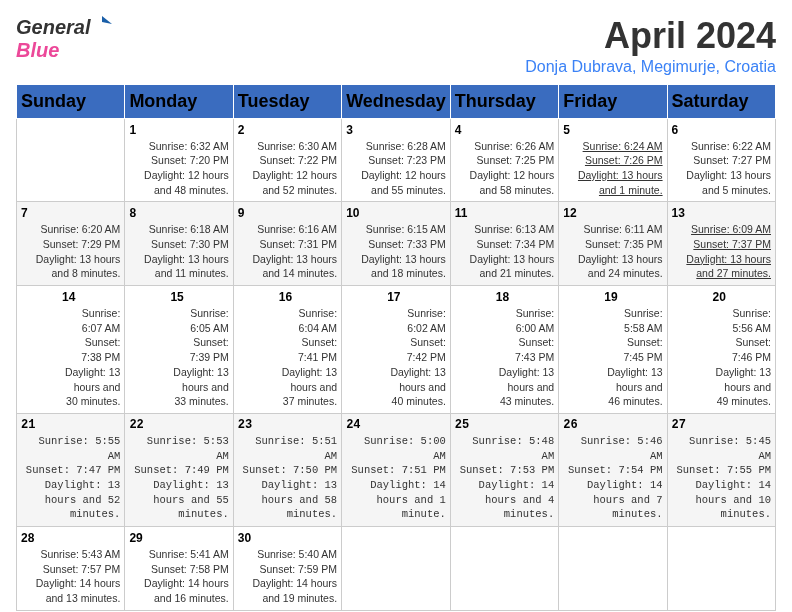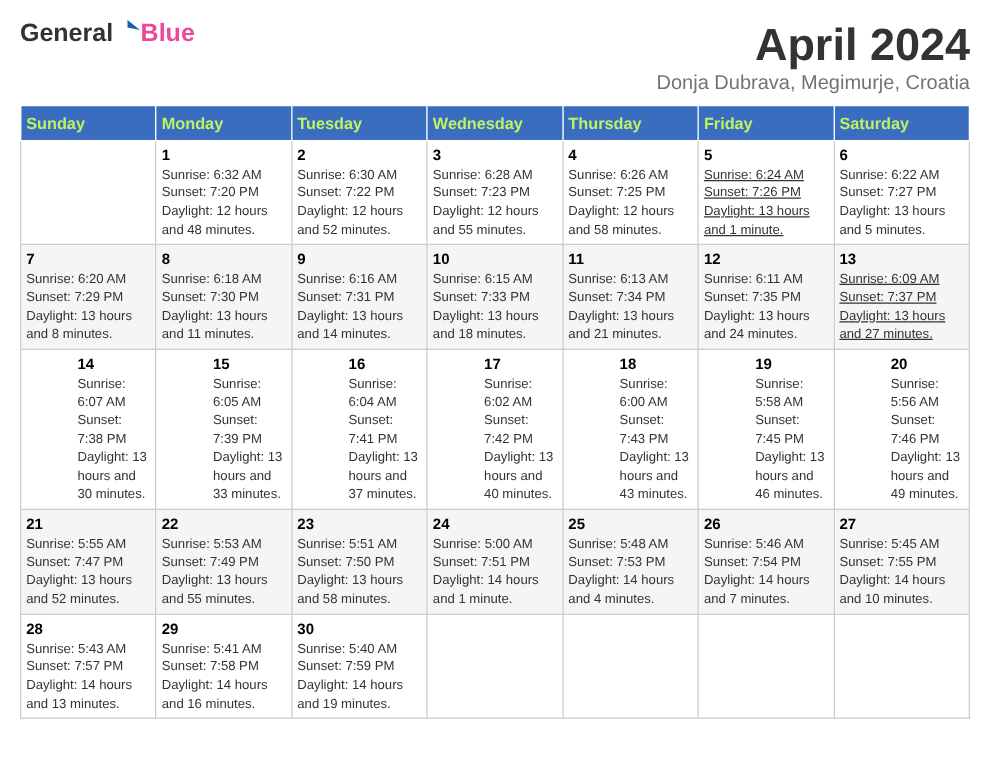--- a/index.html
+++ b/index.html
@@ -18,8 +18,9 @@
     }
     .logo {
       display: flex;
-      flex-direction: row;
+      flex-direction: column;
       align-items: flex-start;
+      font-style: italic;
     }
     .logo-general {
       font-size: 20px;

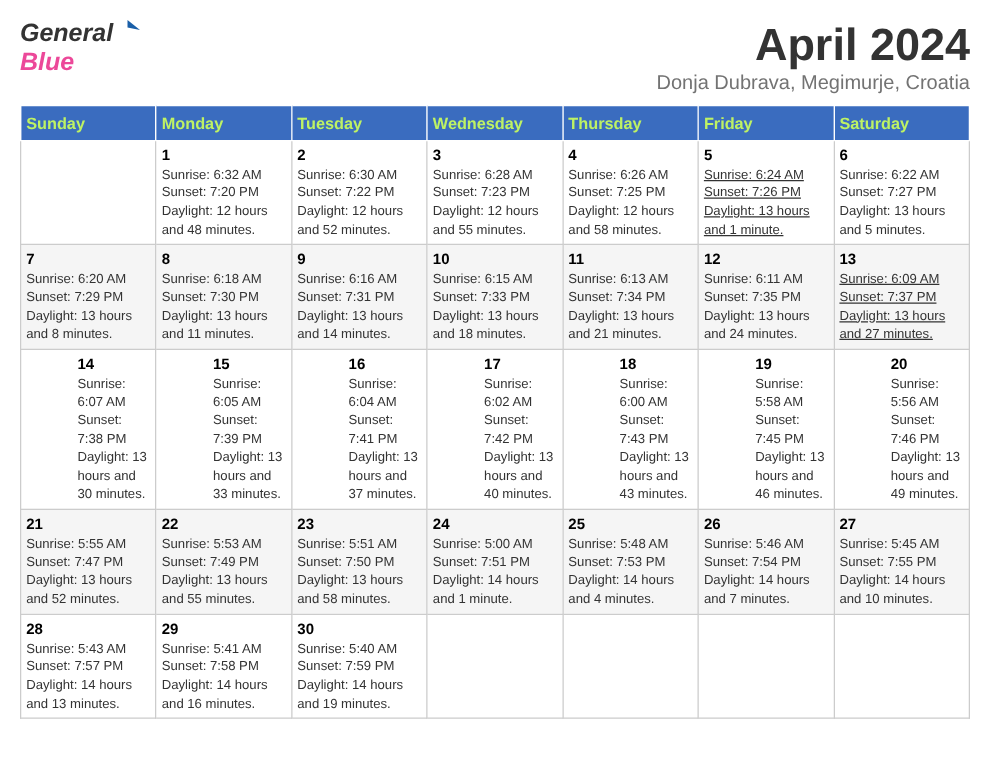--- a/index.html
+++ b/index.html
@@ -47,7 +47,7 @@
     }
     .location-title {
       font-size: 16px;
-      color: #737373;
+      color: #3b82f6;
       margin-top: 2px;
     }
     .calendar-table {

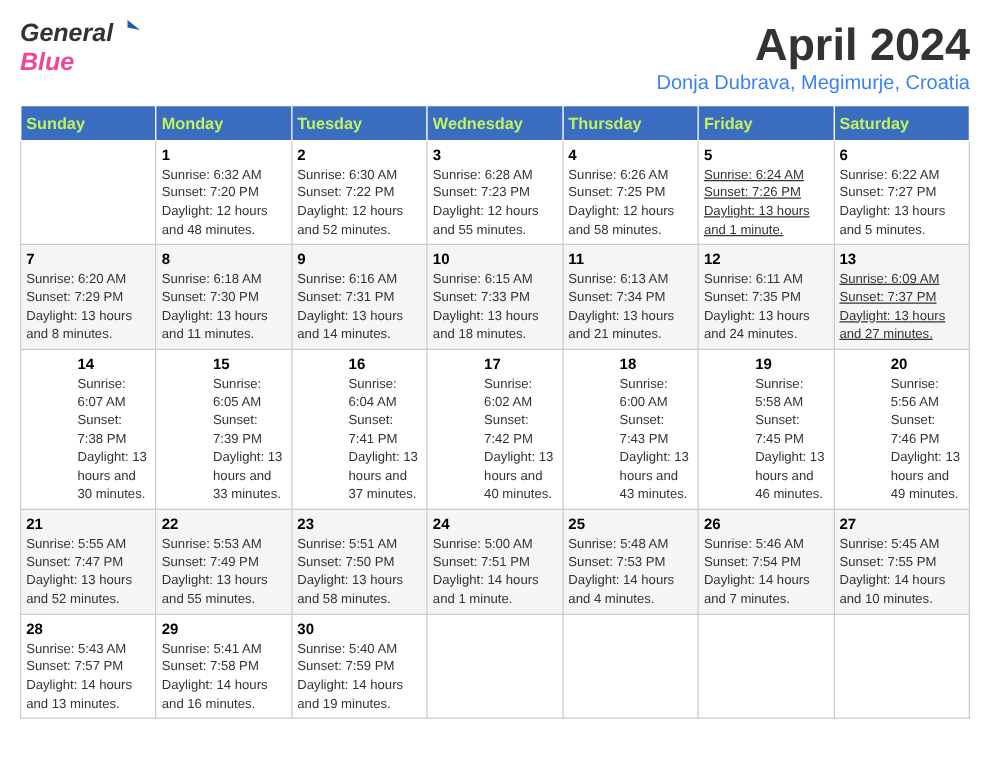--- a/index.html
+++ b/index.html
@@ -57,10 +57,10 @@
     }
     .calendar-table th {
       background-color: #3a6cbf;
-      color: #bef264;
+      color: #000000;
       padding: 6px 4px;
       text-align: left;
-      font-size: 13px;
+      font-size: 18px;
       font-weight: bold;
       border: 1px solid #fff;
     }

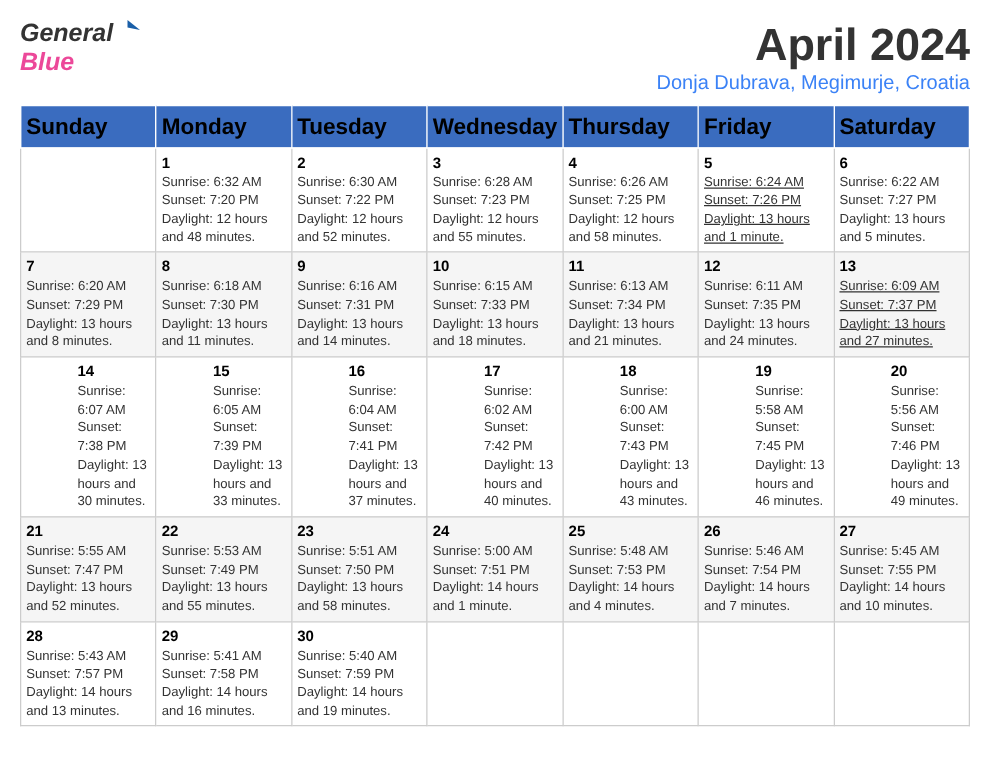--- a/index.html
+++ b/index.html
@@ -88,6 +88,7 @@
       color: #333;
       font-size: 10.5px;
       line-height: 1.4;
+      text-align: right;
     }
     .empty-cell {
       background-color: #f9f9f9;

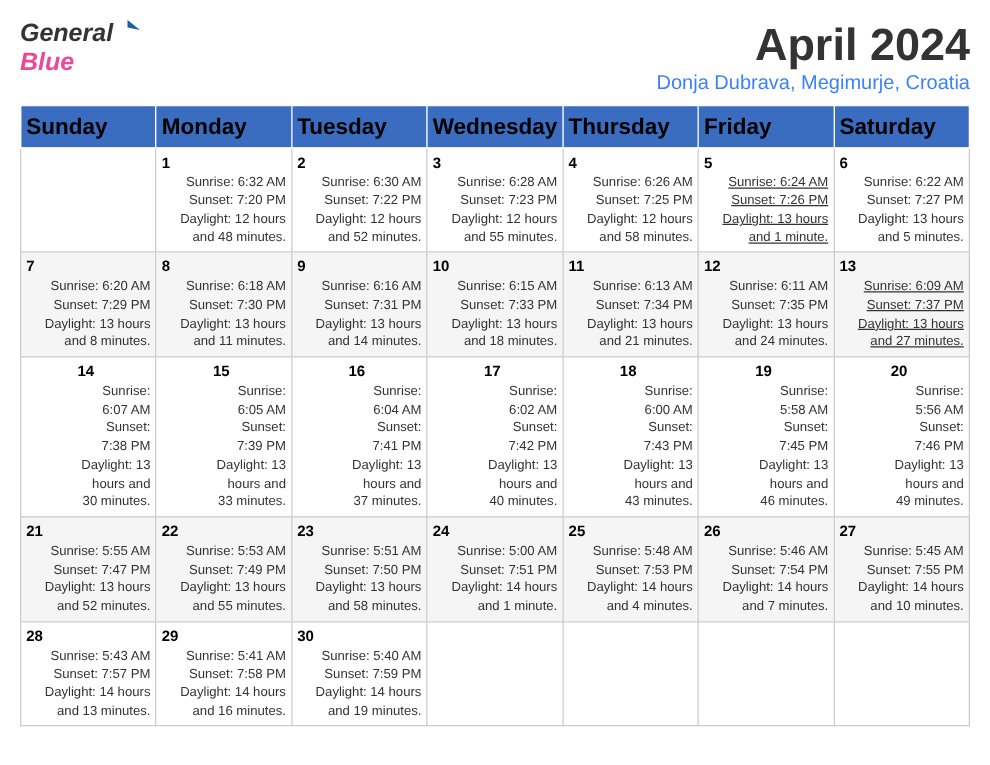--- a/index.html
+++ b/index.html
@@ -99,7 +99,7 @@
     .week-row-1 td { background-color: #ffffff; }
     .week-row-2 td { background-color: #eeeeee; }
     .week-row-3 td { background-color: #ffffff; padding-left: 45px; }
-    .week-row-4 td { background-color: #eeeeee; }
+    .week-row-4 td { background-color: #eeeeee; font-family: Liberation Mono, monospace; }
     .week-row-5 td { background-color: #ffffff; }
   </style>
 </head>

